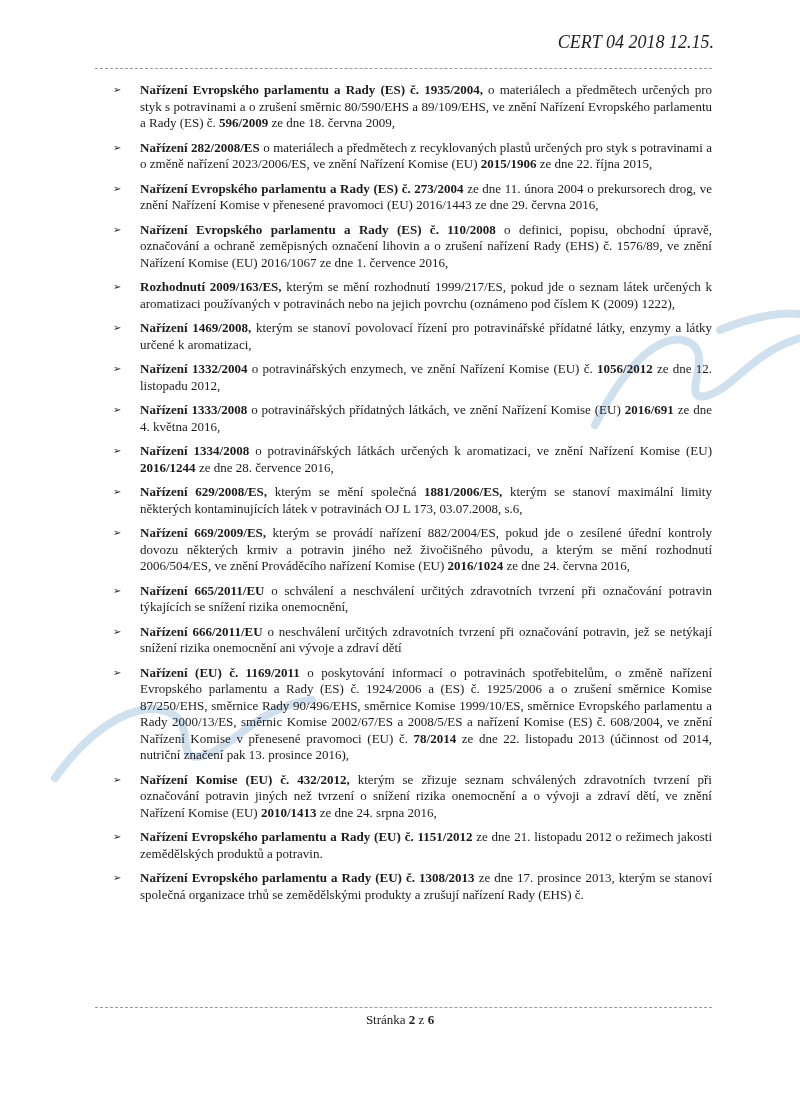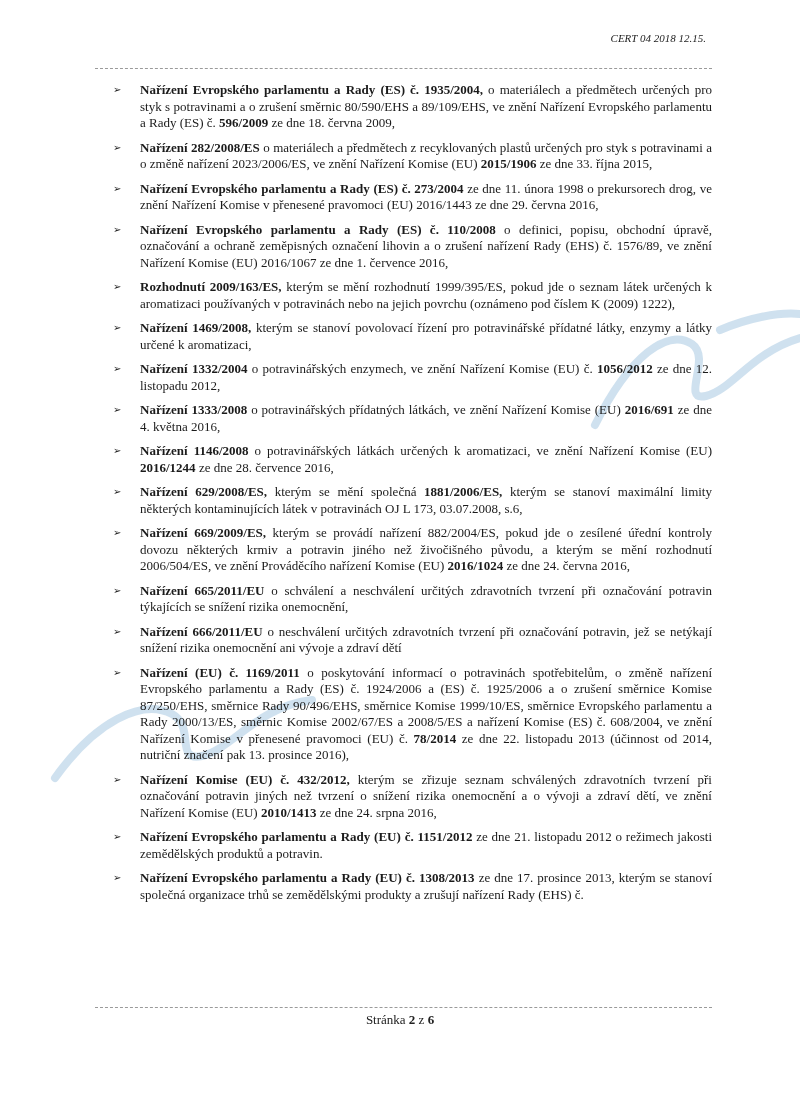--- a/index.html
+++ b/index.html
@@ -15,8 +15,8 @@
   .watermark-svg{position:absolute;left:0;top:0;z-index:0;pointer-events:none;}
   .content-layer{position:relative;z-index:1;}
   .doc-ref{
-    position:absolute;top:32px;right:94px;
-    font-style:italic;font-size:11px;color:#222;
+    position:absolute;top:32px;right:86px;
+    font-style:italic;font-size:18px;color:#222;
   }
   .header-rule{
     position:absolute;top:68px;left:95px;right:88px;

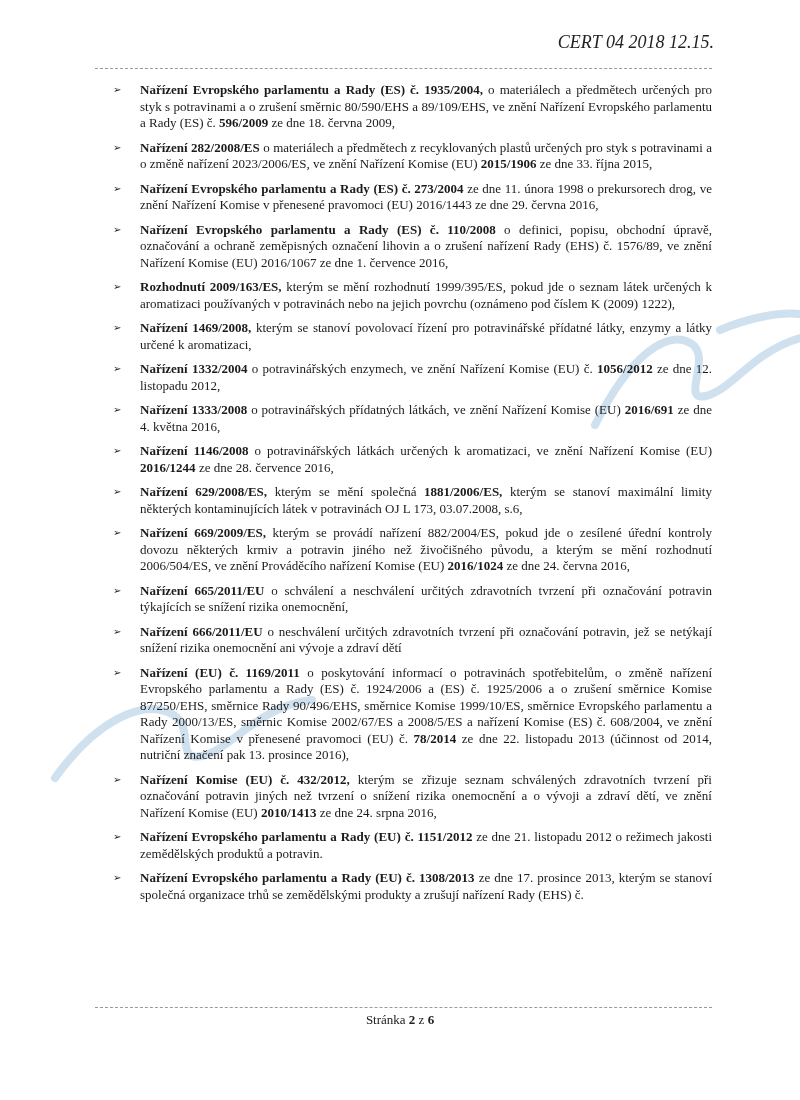--- a/index.html
+++ b/index.html
@@ -71,7 +71,7 @@
         </div>
         <div class="item">
           <span class="bullet">➢</span>
-          <span class="itext"><span class="b">Nařízení 282/2008/ES</span><span> o materiálech a předmětech z recyklovaných plastů určených pro styk s potravinami a o změně nařízení 2023/2006/ES, ve znění Nařízení Komise (EU) </span><span class="b">2015/1906</span><span> ze dne 33. října 2015,</span></span>
+          <span class="itext"><span class="b">Nařízení 282/2008/ES</span><span> o materiálech a předmětech z recyklovaných plastů určených pro styk s potravinami a o změně nařízení 2023/2006/ES, ve znění Nařízení Komise (EU) </span><span class="b">2015/1906</span><span> ze dne 22. října 2015,</span></span>
         </div>
         <div class="item">
           <span class="bullet">➢</span>

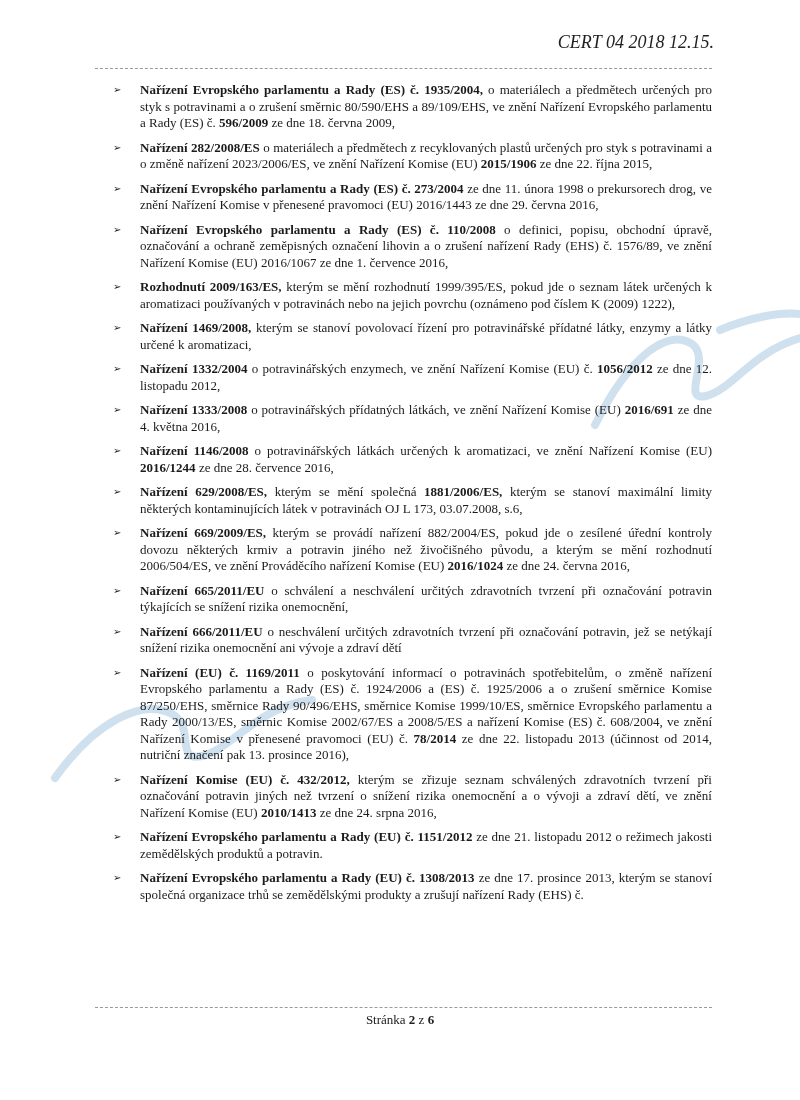--- a/index.html
+++ b/index.html
@@ -75,7 +75,7 @@
         </div>
         <div class="item">
           <span class="bullet">➢</span>
-          <span class="itext"><span class="b">Nařízení Evropského parlamentu a Rady (ES) č. 273/2004</span><span> ze dne 11. února 1998 o prekursorech drog, ve znění Nařízení Komise v přenesené pravomoci (EU) 2016/1443 ze dne 29. června 2016,</span></span>
+          <span class="itext"><span class="b">Nařízení Evropského parlamentu a Rady (ES) č. 273/2004</span><span> ze dne 11. února 2004 o prekursorech drog, ve znění Nařízení Komise v přenesené pravomoci (EU) 2016/1443 ze dne 29. června 2016,</span></span>
         </div>
         <div class="item">
           <span class="bullet">➢</span>

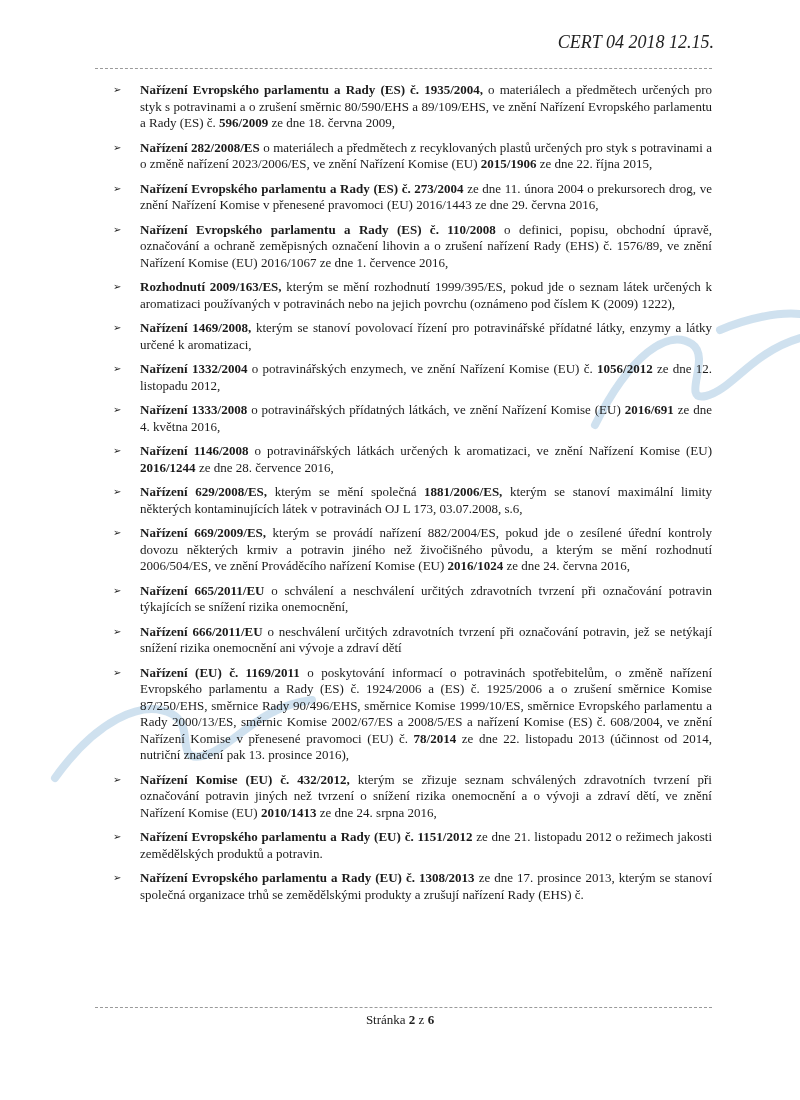--- a/index.html
+++ b/index.html
@@ -83,7 +83,7 @@
         </div>
         <div class="item">
           <span class="bullet">➢</span>
-          <span class="itext"><span class="b">Rozhodnutí 2009/163/ES,</span><span> kterým se mění rozhodnutí 1999/395/ES, pokud jde o seznam látek určených k aromatizaci používaných v potravinách nebo na jejich povrchu (oznámeno pod číslem K (2009) 1222),</span></span>
+          <span class="itext"><span class="b">Rozhodnutí 2009/163/ES,</span><span> kterým se mění rozhodnutí 1999/217/ES, pokud jde o seznam látek určených k aromatizaci používaných v potravinách nebo na jejich povrchu (oznámeno pod číslem K (2009) 1222),</span></span>
         </div>
         <div class="item">
           <span class="bullet">➢</span>

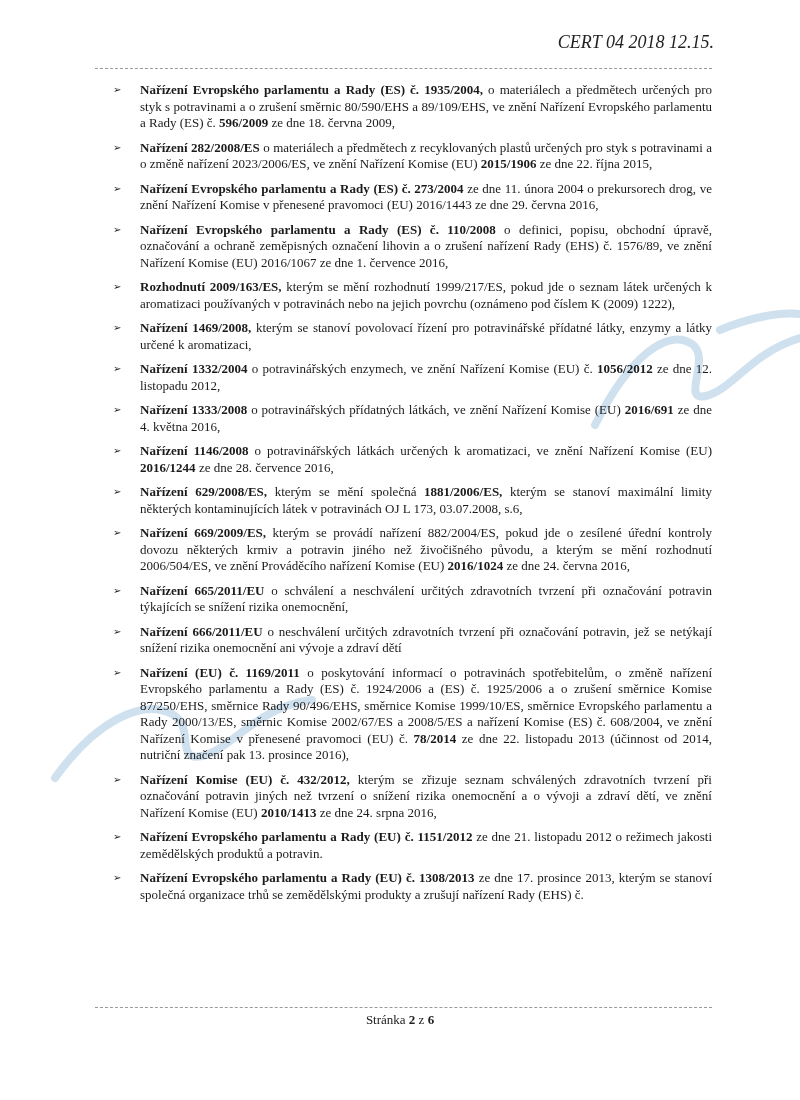--- a/index.html
+++ b/index.html
@@ -99,7 +99,7 @@
         </div>
         <div class="item">
           <span class="bullet">➢</span>
-          <span class="itext"><span class="b">Nařízení 1146/2008</span><span> o potravinářských látkách určených k aromatizaci, ve znění Nařízení Komise (EU) </span><span class="b">2016/1244</span><span> ze dne 28. července 2016,</span></span>
+          <span class="itext"><span class="b">Nařízení 1334/2008</span><span> o potravinářských látkách určených k aromatizaci, ve znění Nařízení Komise (EU) </span><span class="b">2016/1244</span><span> ze dne 28. července 2016,</span></span>
         </div>
         <div class="item">
           <span class="bullet">➢</span>

